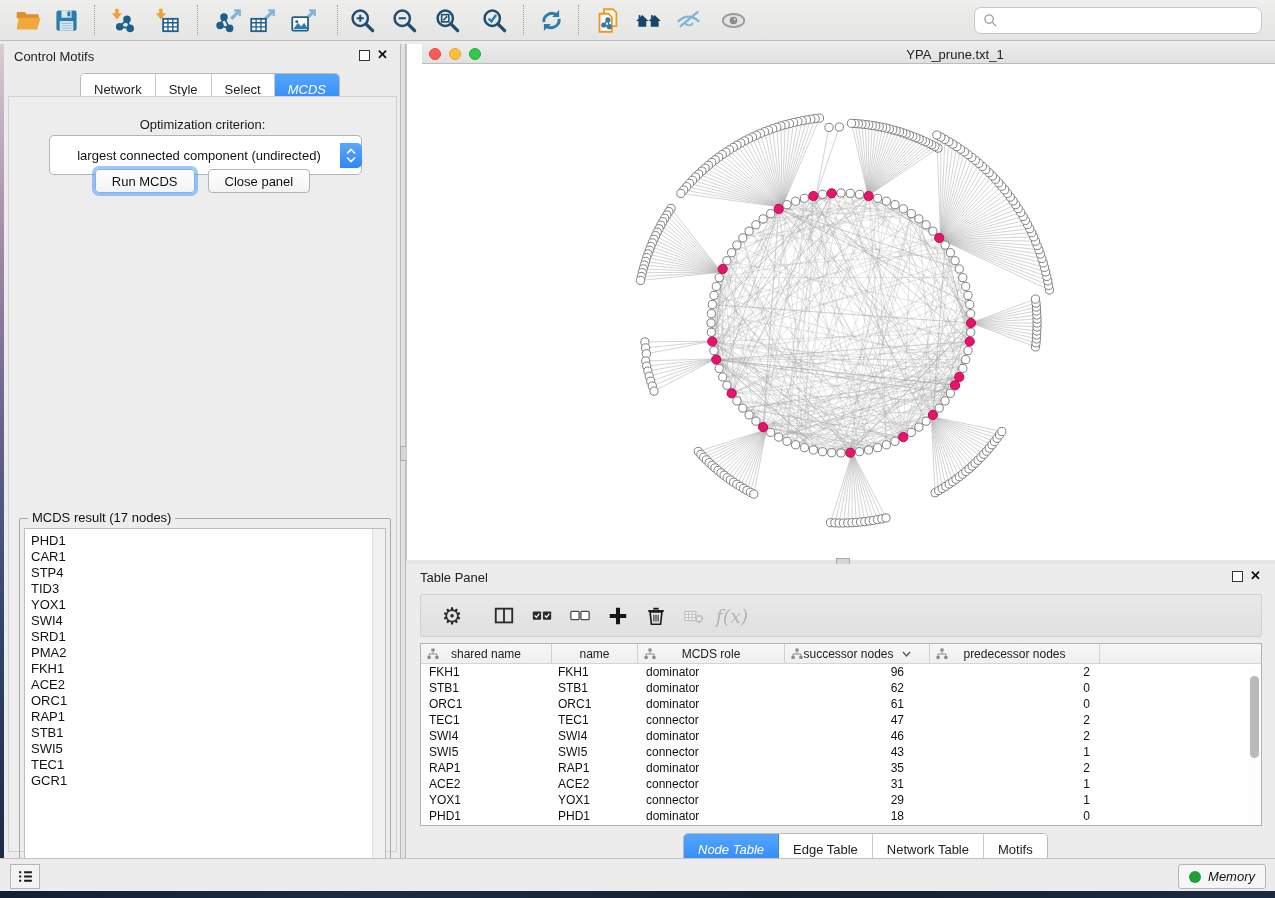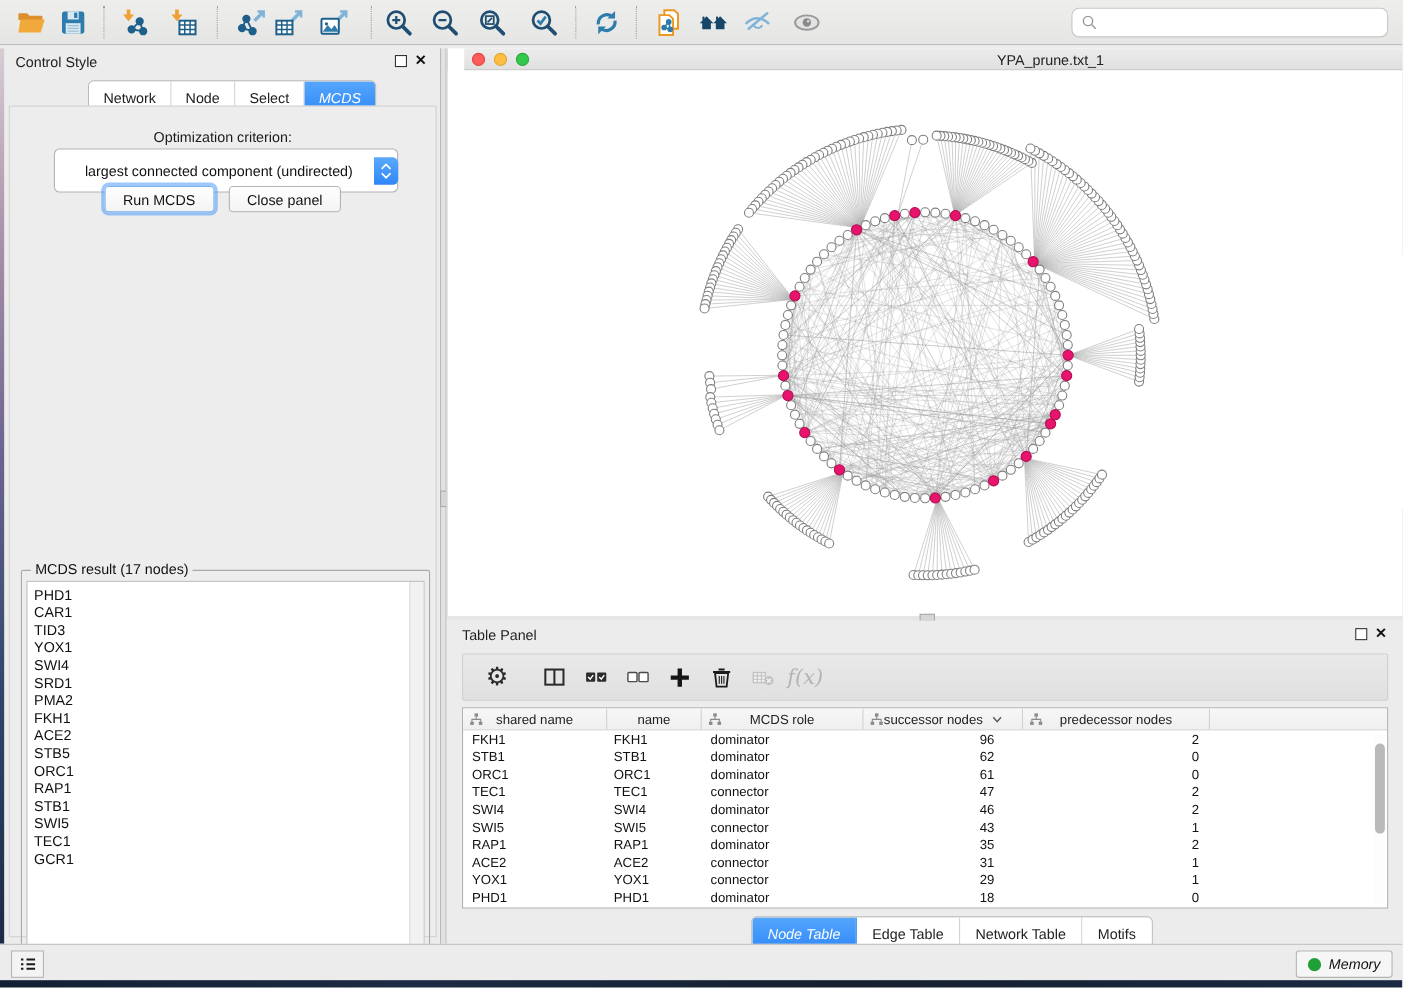--- a/index.html
+++ b/index.html
@@ -268,7 +268,7 @@
 
   <div class="control-panel">
     <div class="cp-header">
-      <span class="cp-title">Control Style</span>
+      <span class="cp-title">Control Motifs</span>
       <span class="panel-float"></span>
       <span class="panel-close">✕</span>
     </div>

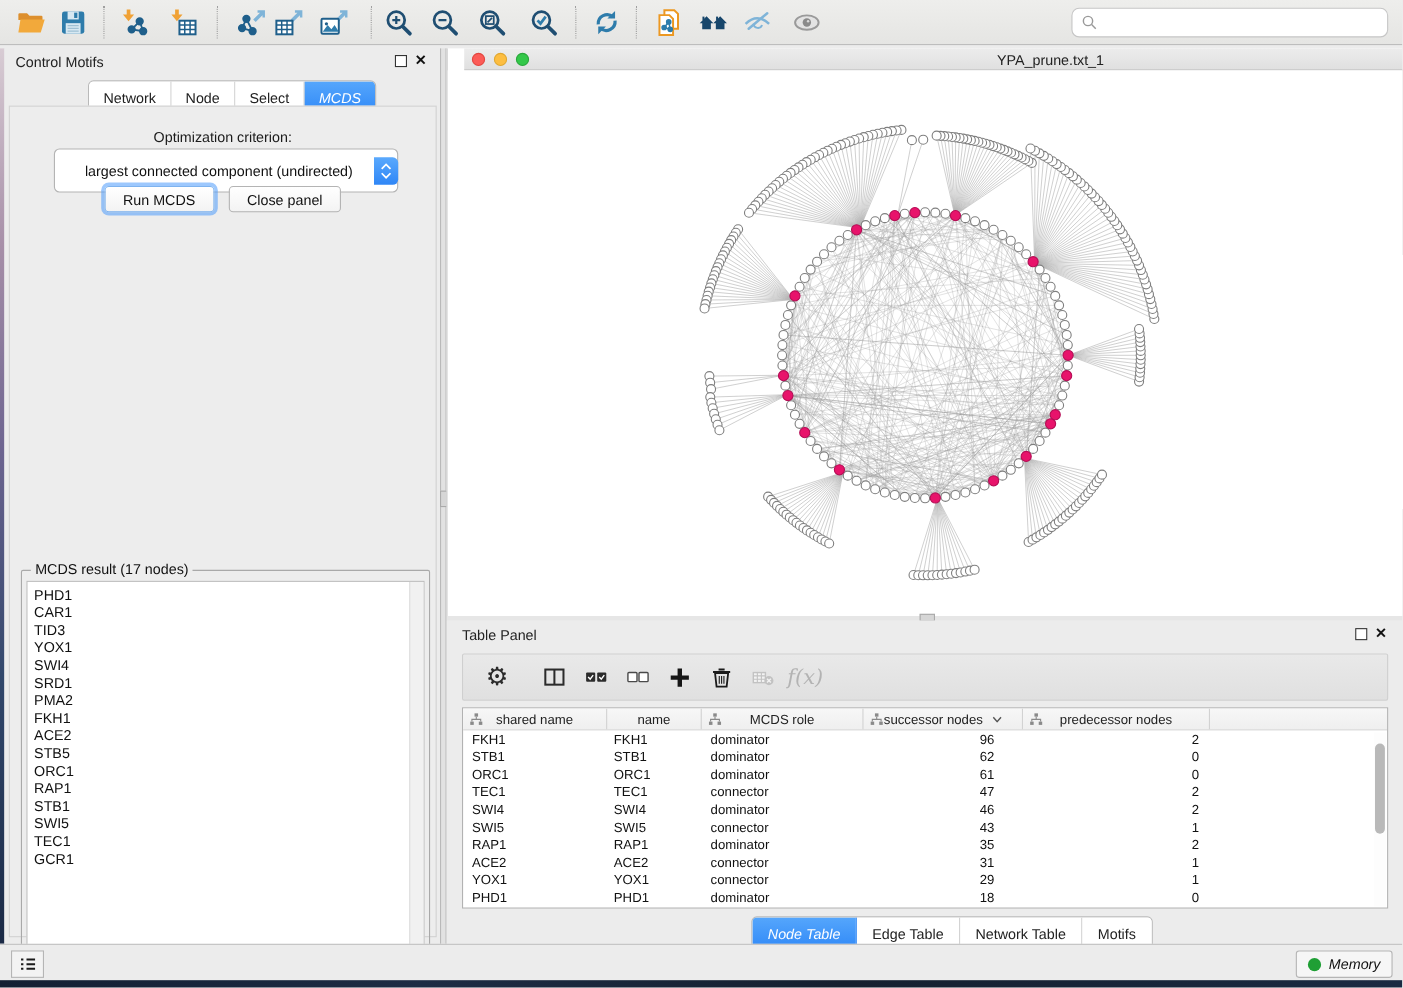--- a/index.html
+++ b/index.html
@@ -274,7 +274,7 @@
     </div>
     <div class="seg-tabs cp-tabs">
       <div class="seg-tab">Network</div>
-      <div class="seg-tab">Node</div>
+      <div class="seg-tab">Style</div>
       <div class="seg-tab">Select</div>
       <div class="seg-tab active">MCDS</div>
     </div>

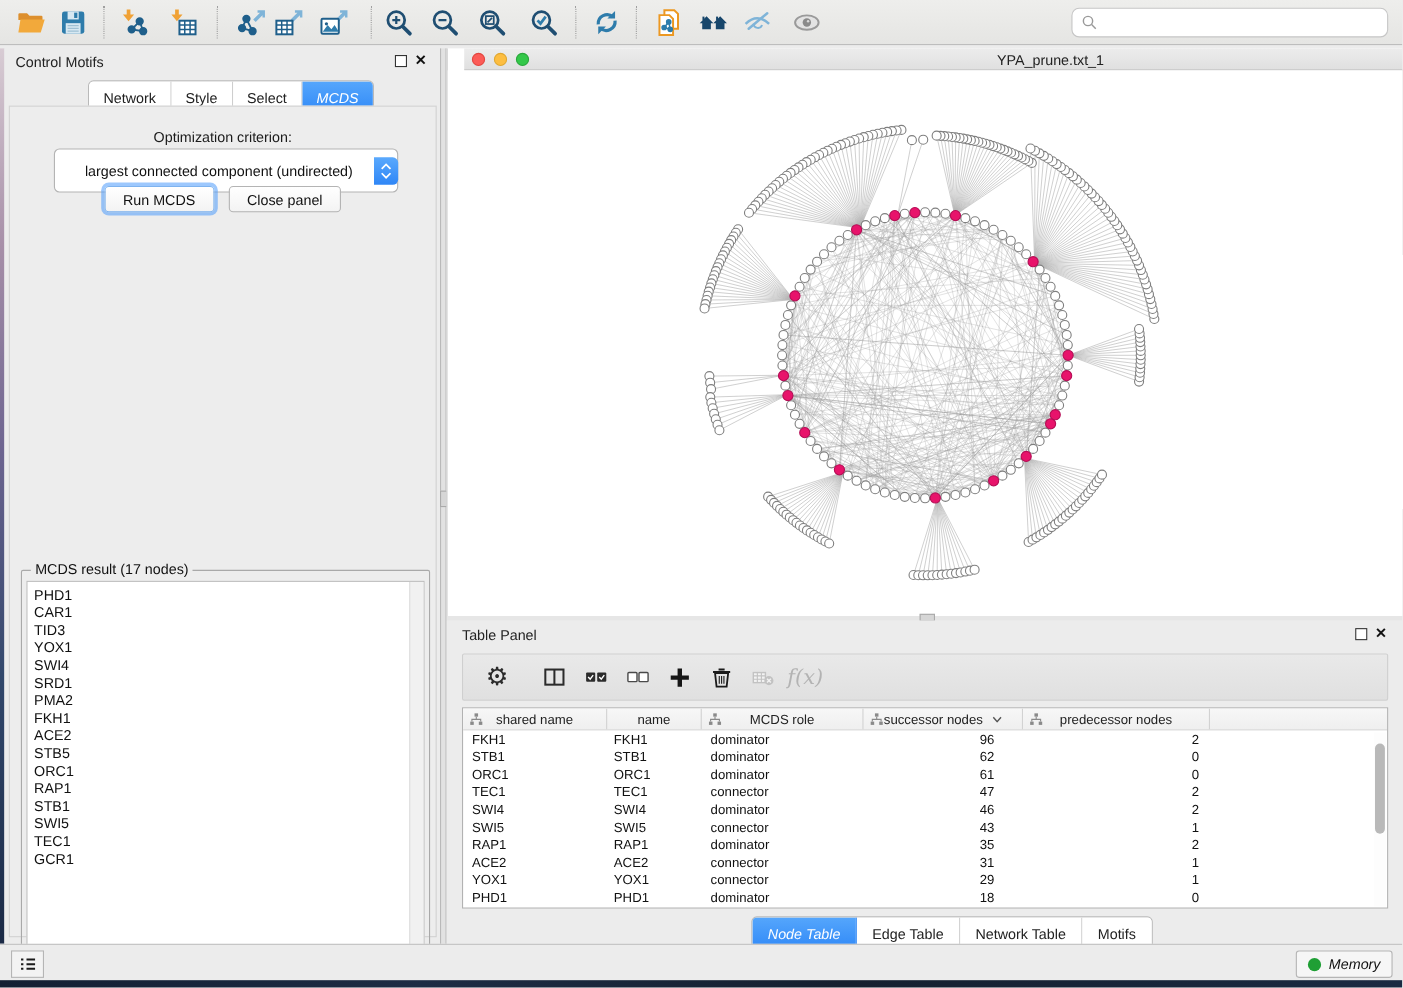--- a/index.html
+++ b/index.html
@@ -301,6 +301,7 @@
           <div class="mcds-list" id="mcds-list">
               <div>PHD1</div>
               <div>CAR1</div>
+              <div>STP4</div>
               <div>TID3</div>
               <div>YOX1</div>
               <div>SWI4</div>

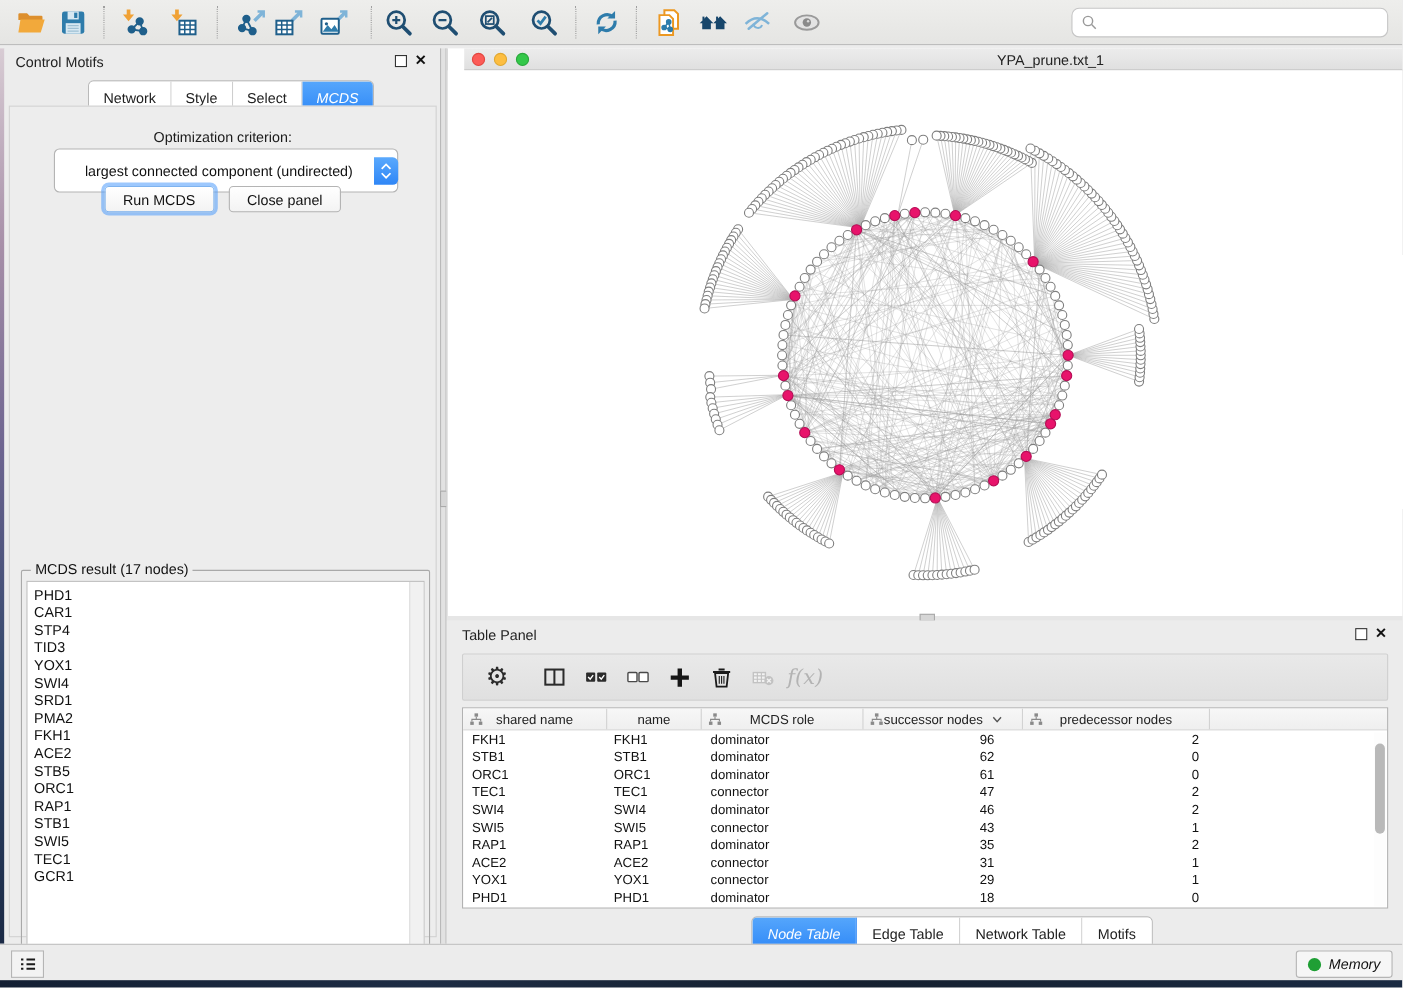--- a/index.html
+++ b/index.html
@@ -309,7 +309,6 @@
               <div>PMA2</div>
               <div>FKH1</div>
               <div>ACE2</div>
-              <div>STB5</div>
               <div>ORC1</div>
               <div>RAP1</div>
               <div>STB1</div>

